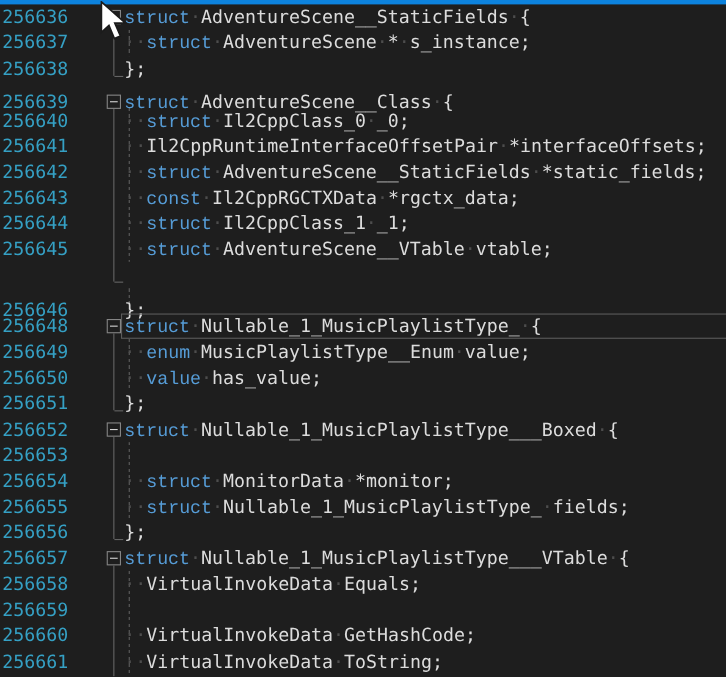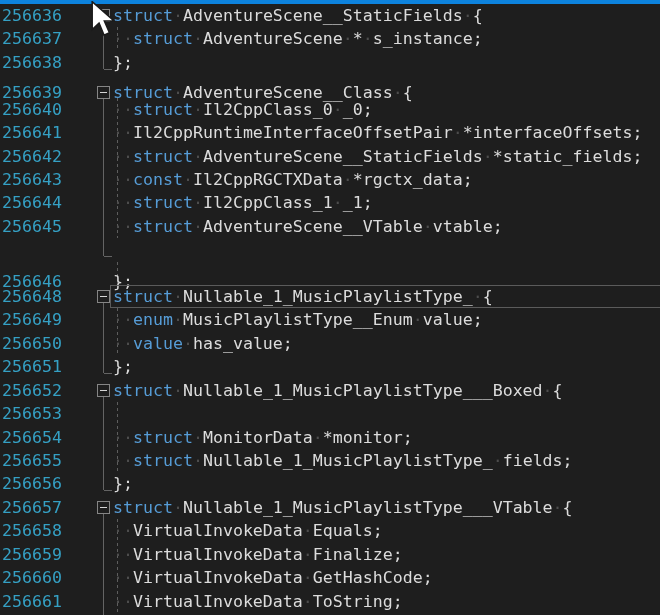--- a/index.html
+++ b/index.html
@@ -15,7 +15,7 @@
   .num{position:absolute;left:2px;top:0;color:var(--lineno,#35a0c4);}
   .code{position:absolute;left:113px;top:0;color:var(--text,#dcdcdc);}
   .pl{color:var(--text,#dcdcdc);}
-  .kw{color:var(--kw,#569cd6);}
+  .kw{color:var(--kw,#569cd6);font-family:Liberation Mono, monospace;}
   .ws{color:var(--ws,#4d4d4d);}
   .fold{position:absolute;left:97px;top:5px;width:13px;height:13px;box-sizing:border-box;
         border:1px solid var(--foldborder,#858585);background:var(--bg,#1e1e1e);z-index:5;}

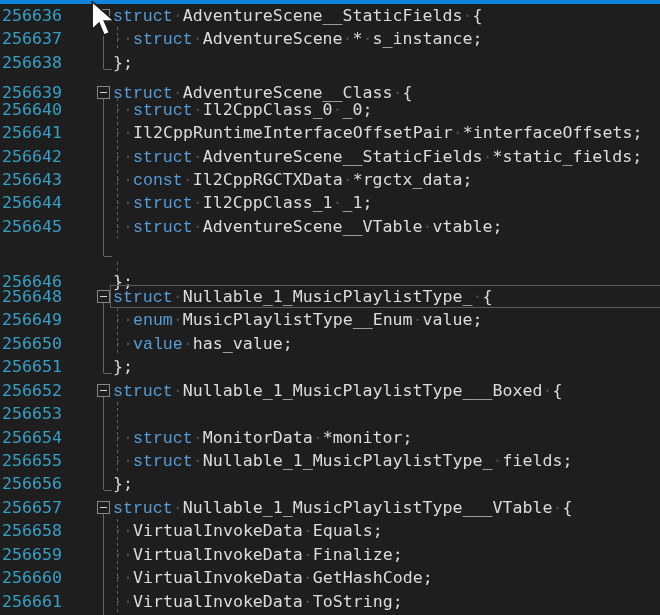--- a/index.html
+++ b/index.html
@@ -72,7 +72,7 @@
     <div class="row" style="top: 468.4px;"><span class="num">256656</span><span class="code"><span class="pl">};</span></span></div>
     <div class="row" style="top: 491.82px;"><span class="num">256657</span><div class="fold"></div><span class="code"><span class="kw">struct</span><span class="ws">·</span><span class="pl">Nullable_1_MusicPlaylistType___VTable</span><span class="ws">·</span><span class="pl">{</span></span></div>
     <div class="row" style="top: 515.24px;"><span class="num">256658</span><span class="code"><span class="ws">··</span><span class="pl">VirtualInvokeData</span><span class="ws">·</span><span class="pl">Equals;</span></span></div>
-    <div class="row" style="top: 538.66px;"><span class="num">256659</span><span class="code"><span class="ws">··</span><span class="pl">VirtualInvokeData</span><span class="ws">·</span><span class="pl">Finalize;</span></span></div>
+    <div class="row" style="top: 538.66px;"><span class="num">256659</span></div>
     <div class="row" style="top: 562.08px;"><span class="num">256660</span><span class="code"><span class="ws">··</span><span class="pl">VirtualInvokeData</span><span class="ws">·</span><span class="pl">GetHashCode;</span></span></div>
     <div class="row" style="top: 585.5px;"><span class="num">256661</span><span class="code"><span class="ws">··</span><span class="pl">VirtualInvokeData</span><span class="ws">·</span><span class="pl">ToString;</span></span></div>
     <div class="row" style="top: 608.92px;"><span class="num"></span><span class="code"><span class="pl">};</span></span></div>

